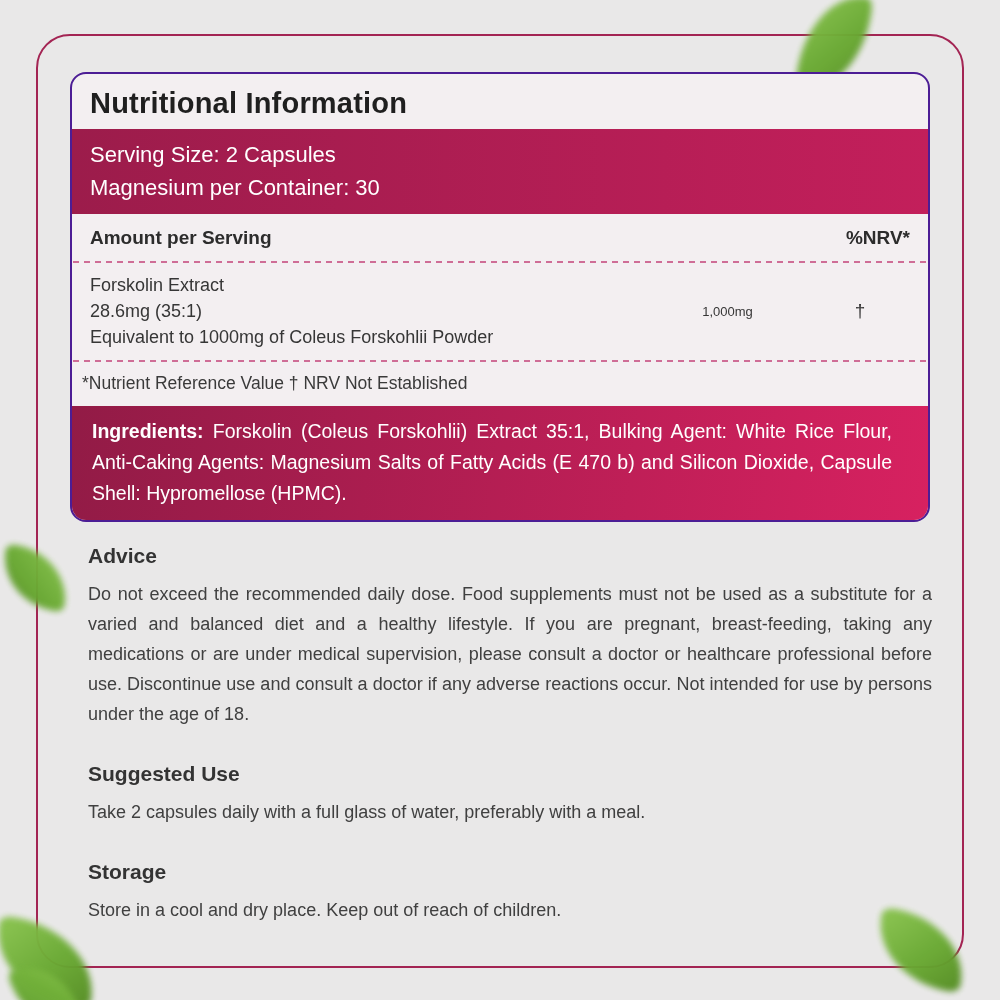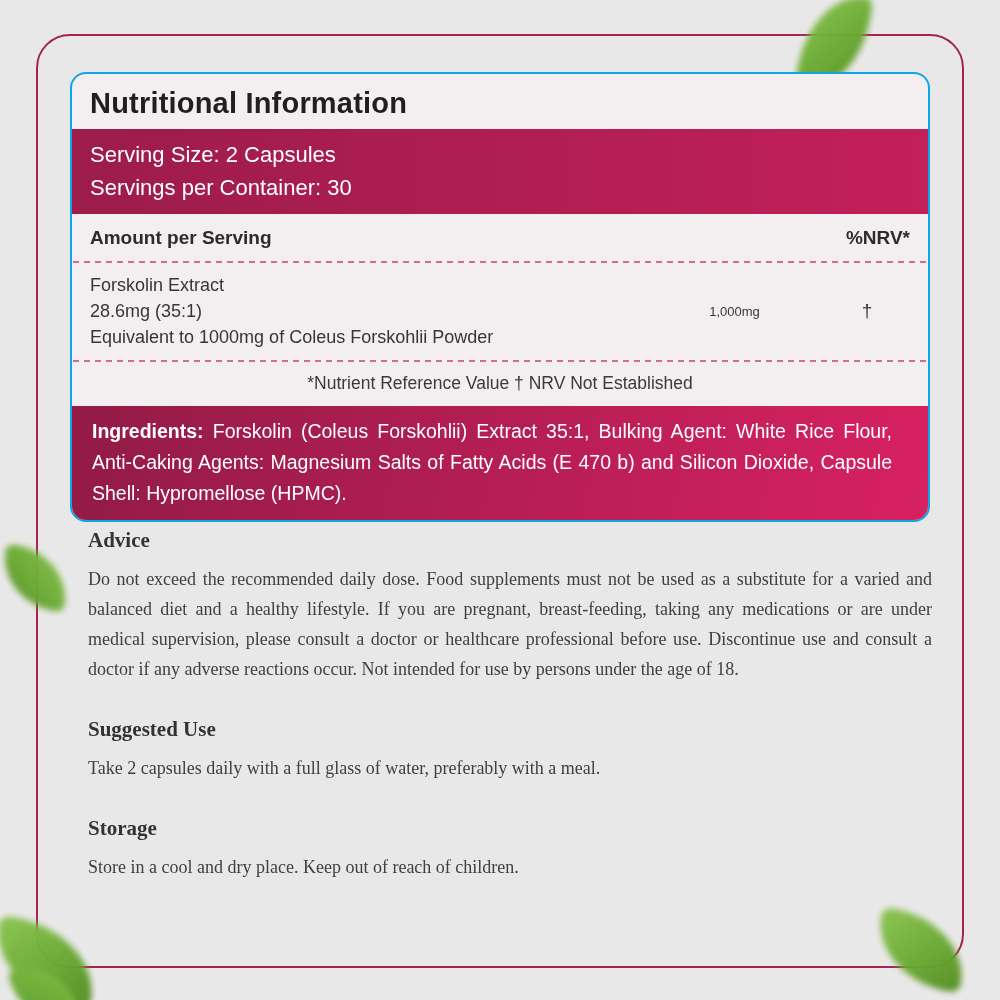--- a/index.html
+++ b/index.html
@@ -27,7 +27,7 @@
   
   .card {
     position:absolute; left:70px; top:72px; width:860px;
-    background:#f3eff1; border:2px solid #0ea5e9; border-radius:16px;
+    background:#f3eff1; border:2px solid #4c1d95; border-radius:16px;
     overflow:hidden;
   }
   .card-title {

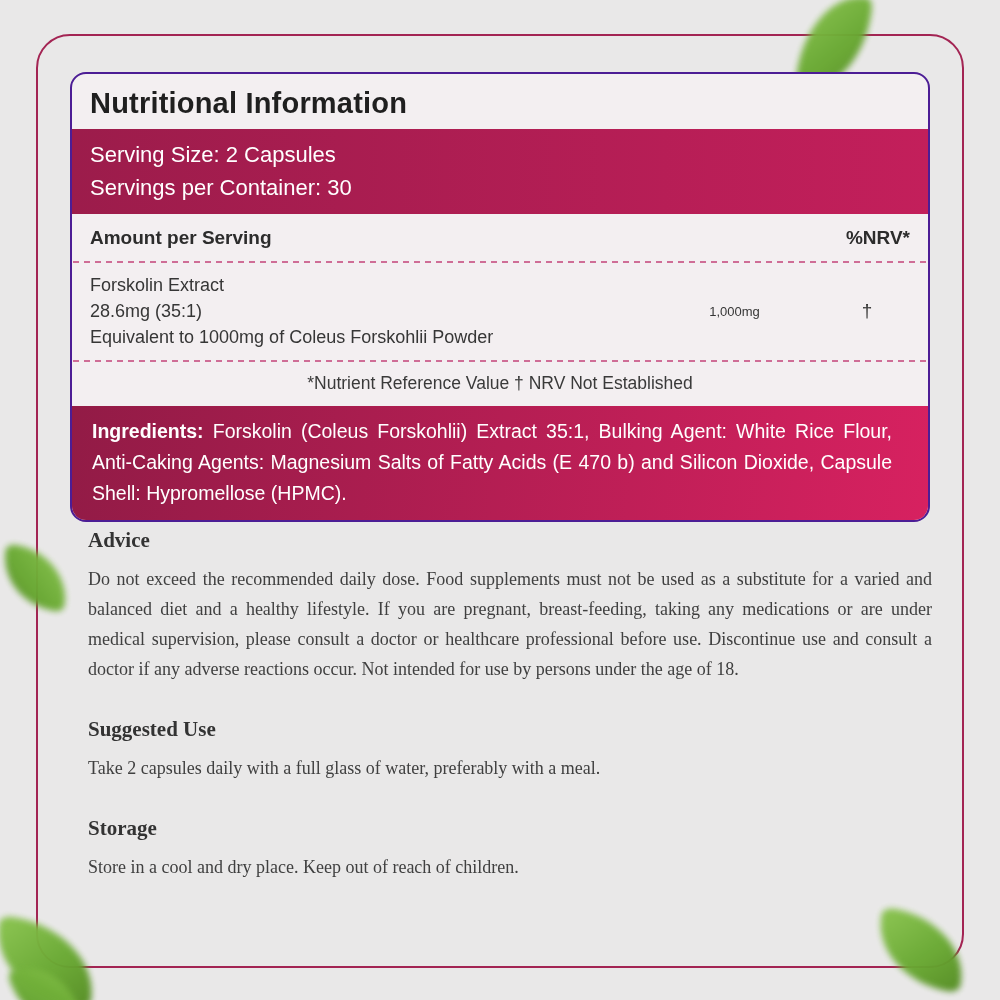--- a/index.html
+++ b/index.html
@@ -96,7 +96,7 @@
 
     <div class="serving-band">
       <div class="serving-line"><span>Serving Size: </span><b>2 Capsules</b></div>
-      <div class="serving-line"><span>Servings per Container: </span><b>30</b></div>
+      <div class="serving-line"><span>Magnesium per Container: </span><b>30</b></div>
     </div>
 
     <div class="amount-header">

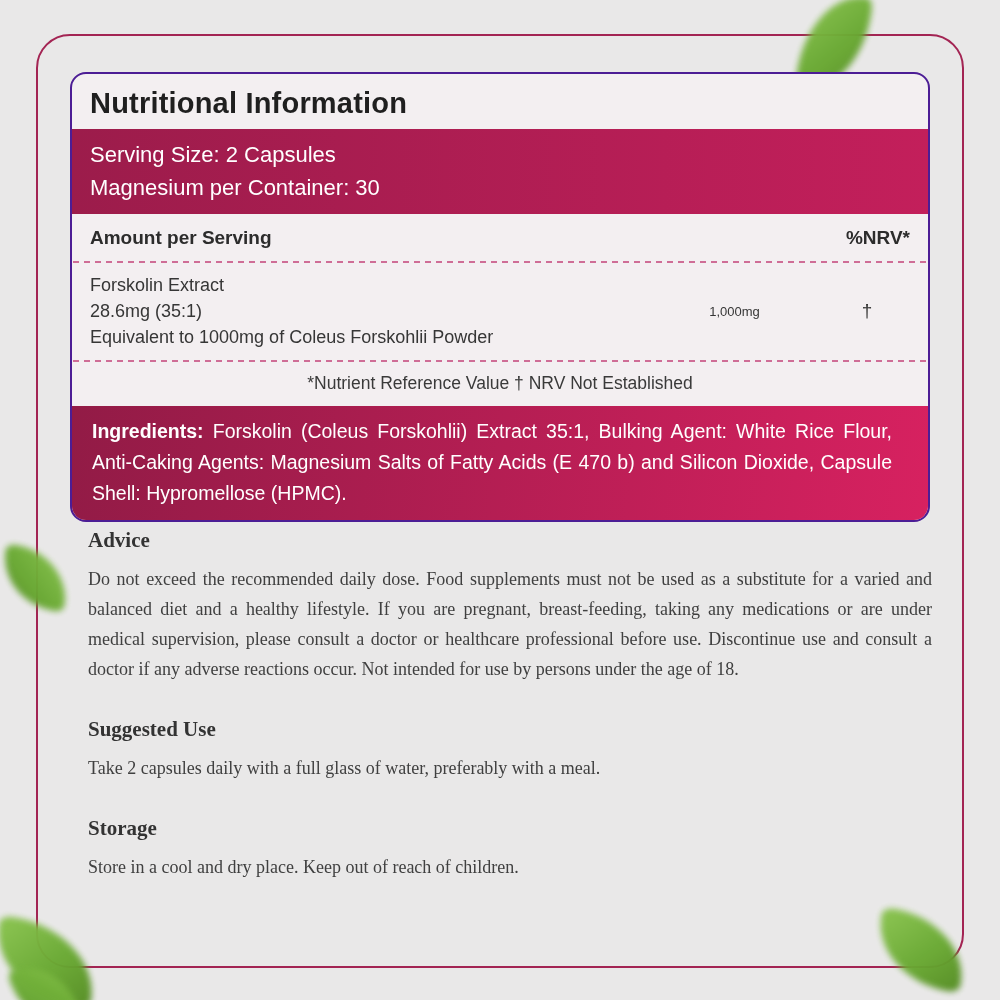--- a/index.html
+++ b/index.html
@@ -53,7 +53,7 @@
     background:repeating-linear-gradient(90deg,#cf6d96 0 6px,transparent 6px 11px);
   }
 
-  .nutrient-row { display:flex; align-items:center; padding:9px 11px 10px 18px; color:#363636; }
+  .nutrient-row { display:flex; align-items:center; padding:9px 18px 10px 18px; color:#363636; }
   .nutrient-name { flex:1; font-size:18px; line-height:26px; }
   .nutrient-amount { width:165px; text-align:center; font-size:13px; }
   .nutrient-nrv { width:100px; text-align:center; font-size:19px; }

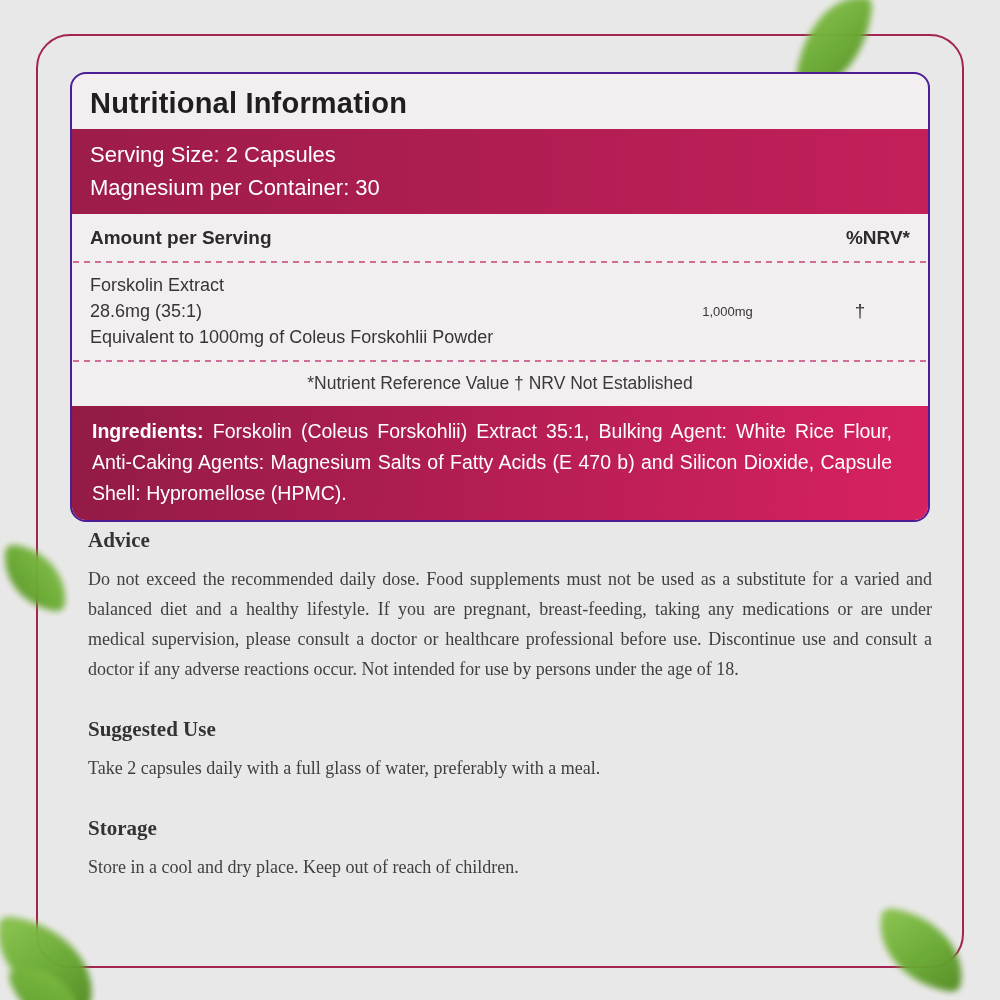--- a/index.html
+++ b/index.html
@@ -59,7 +59,7 @@
   .nutrient-nrv { width:100px; text-align:center; font-size:19px; }
 
   .footnote {
-    text-align:center; padding:11px 10px 12px 10px;
+    padding:11px 10px 12px 10px;
     font-size:17.5px; color:#3a3a3a;
   }
 

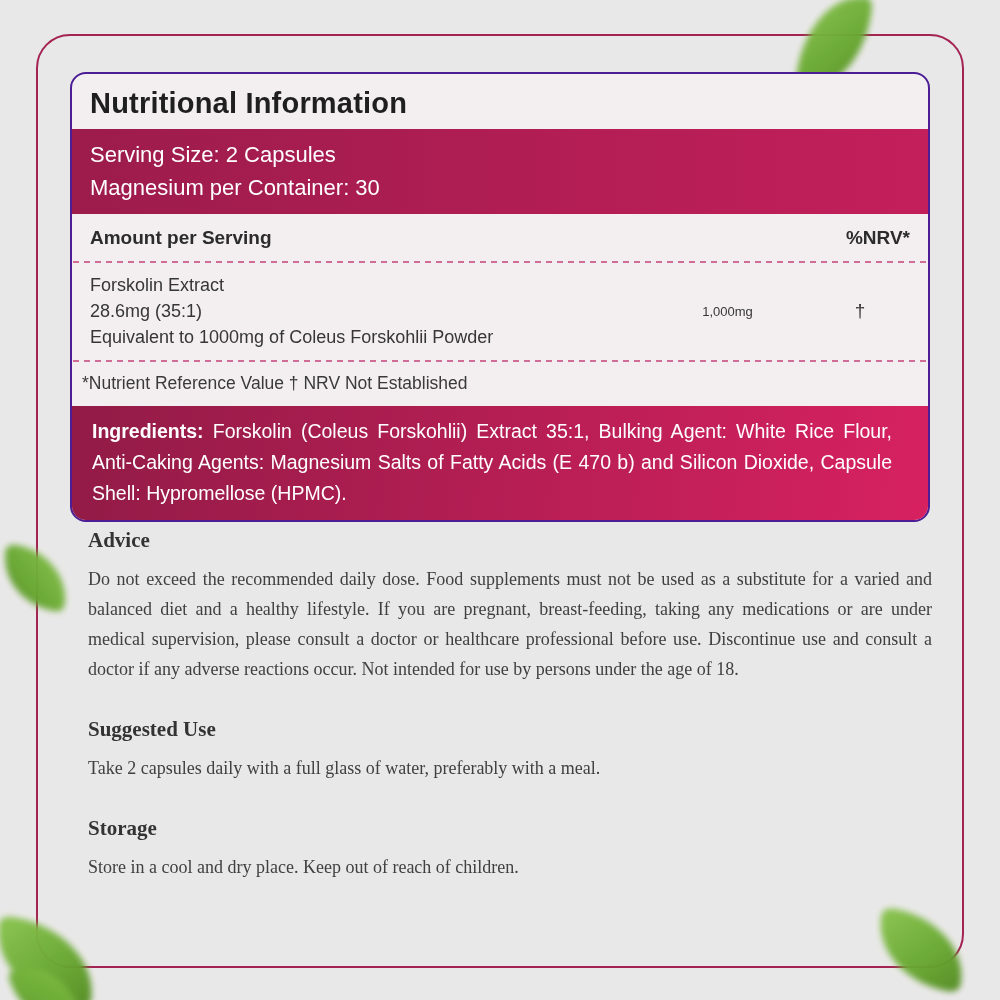--- a/index.html
+++ b/index.html
@@ -72,7 +72,7 @@
   .ingredients-band b { font-weight:700; }
 
   
-  .sections { position:absolute; left:88px; top:528px; width:844px;font-family:Liberation Serif, serif; }
+  .sections { position:absolute; left:88px; top:544px; width:844px; }
   .section-heading { font-size:21px; font-weight:700; color:#333; margin-bottom:11px; }
   .section-body { font-size:18px; line-height:30px; color:#404040; margin-bottom:33px; }
   .justify { text-align:justify; }

